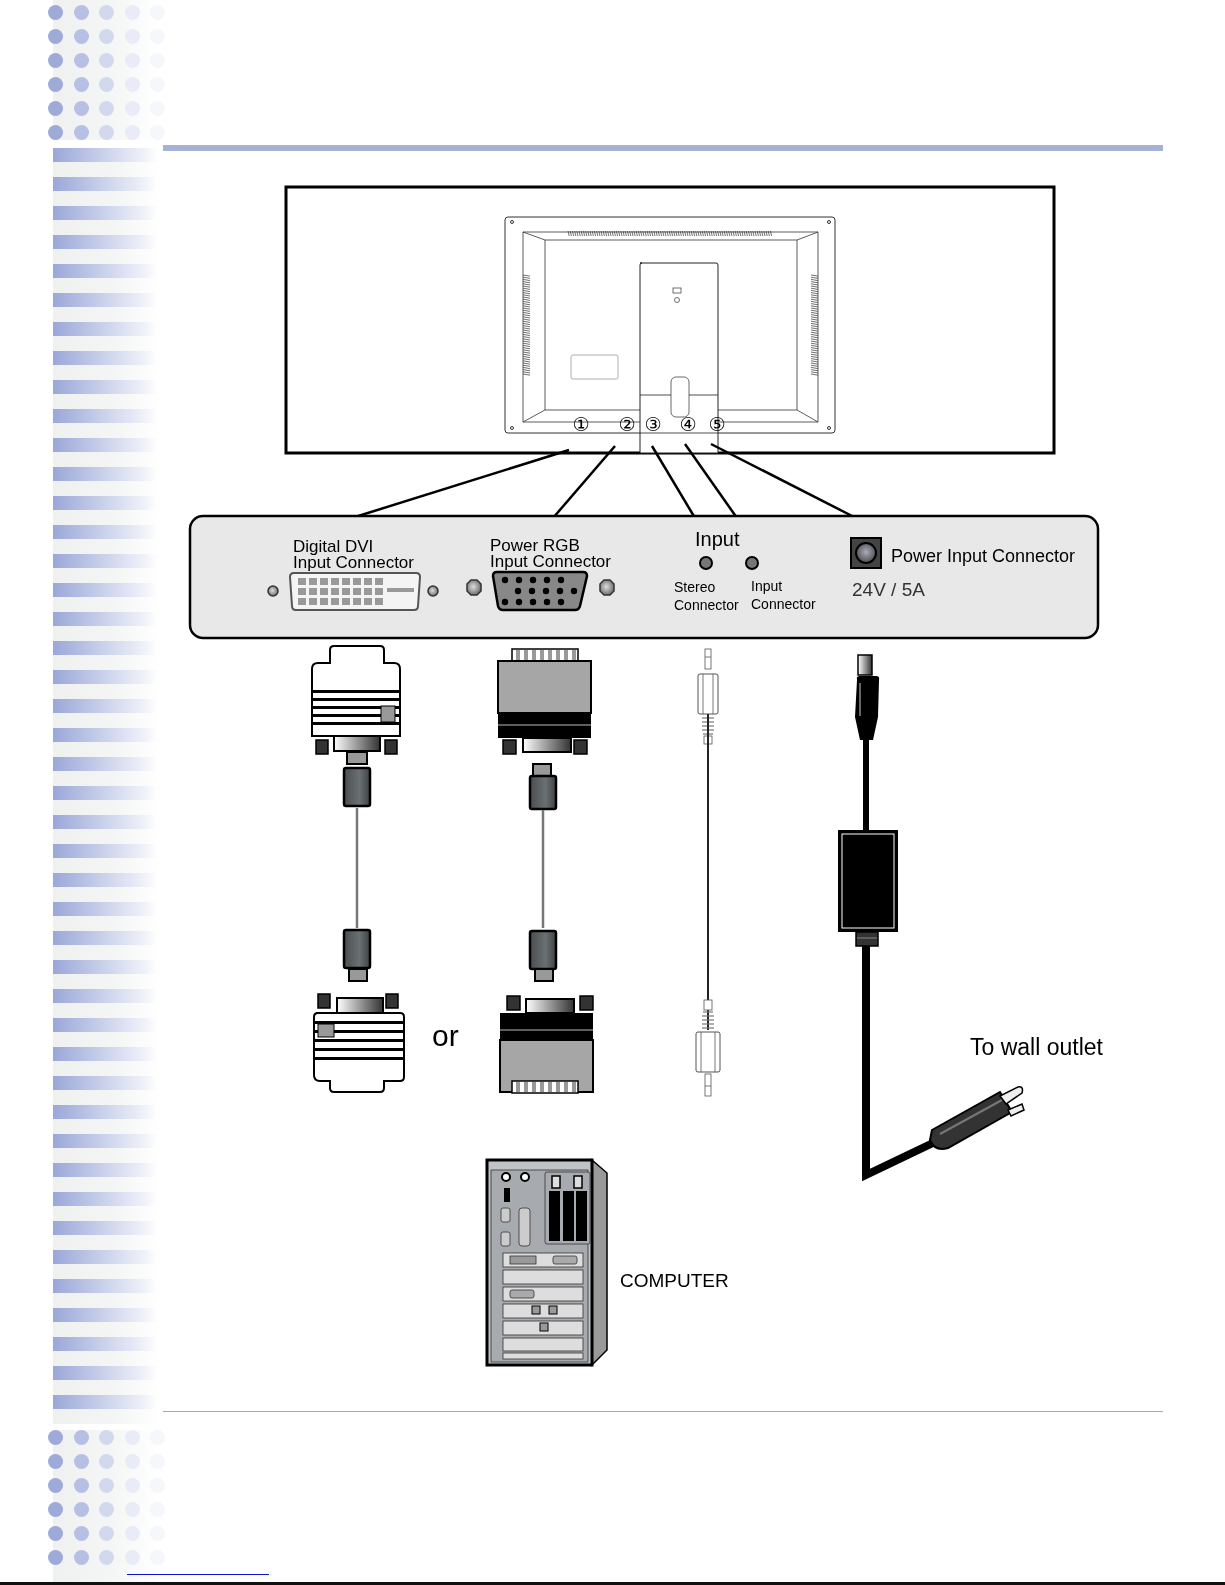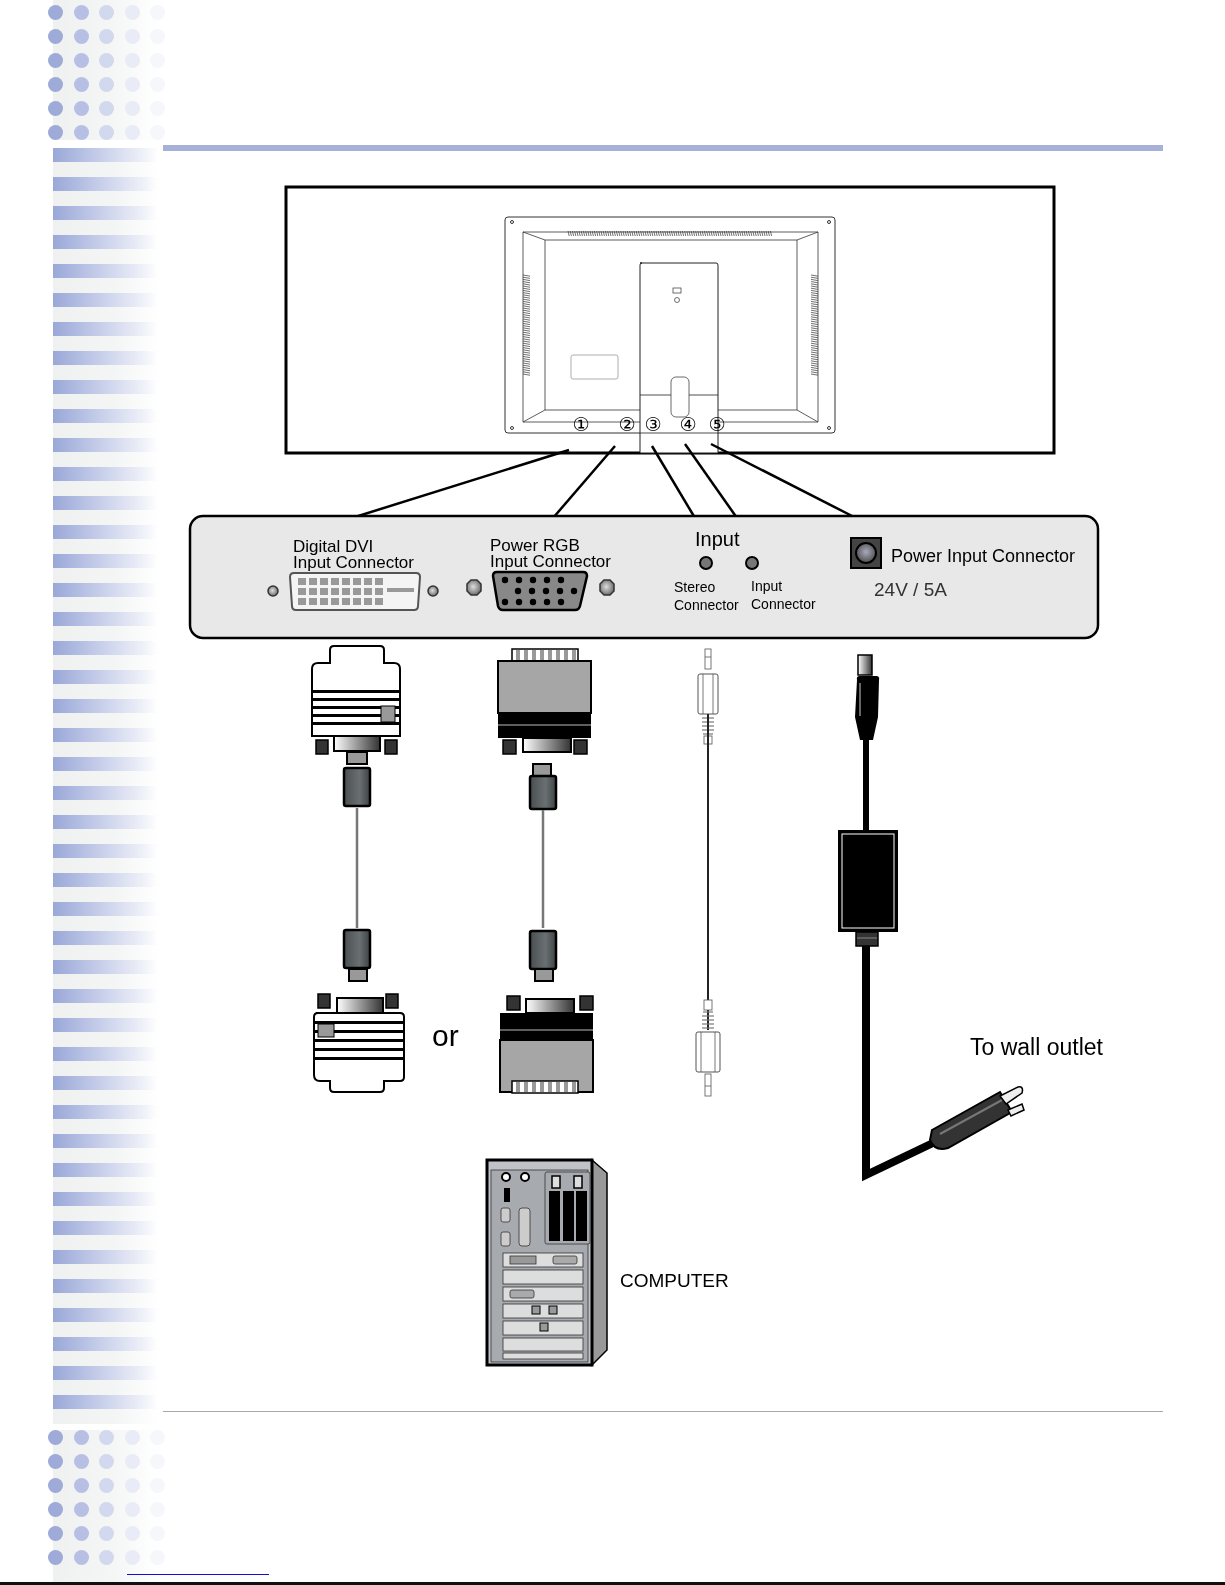--- a/index.html
+++ b/index.html
@@ -673,7 +673,7 @@
 <div class="lbl" style="left:751px;top:579px;font-size:14px;">Input</div>
 <div class="lbl" style="left:751px;top:597px;font-size:14px;">Connector</div>
 <div class="lbl" style="left:891px;top:547px;font-size:18px;">Power Input Connector</div>
-<div class="lbl" style="left:874px;top:580px;font-size:19px;color:#333;">24V / 5A</div>
+<div class="lbl" style="left:852px;top:580px;font-size:19px;color:#333;">24V / 5A</div>
 <div class="lbl" style="left:432px;top:1021px;font-size:30px;">or</div>
 <div class="lbl" style="left:970px;top:1036px;font-size:23px;">To wall outlet</div>
 <div class="lbl" style="left:620px;top:1271px;font-size:19px;">COMPUTER</div>

